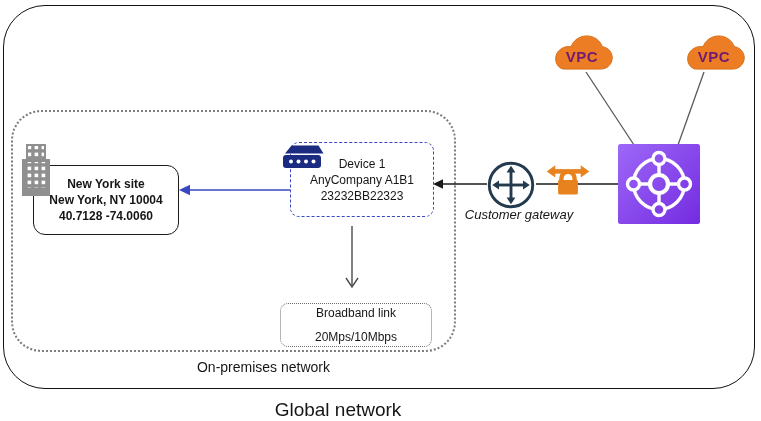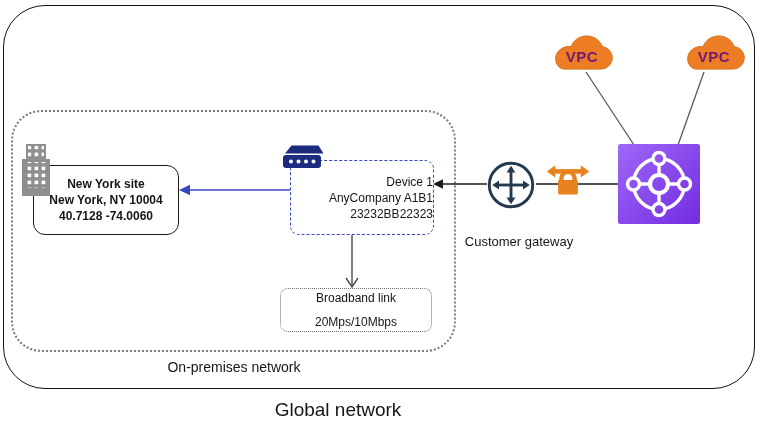--- a/index.html
+++ b/index.html
@@ -27,7 +27,7 @@
     font-size:12px;line-height:16px;font-weight:500;
   }
   .ny-box{left:33px;top:165px;width:144px;height:68px;border:1.4px solid #1a1a1a;border-radius:12px;font-weight:bold;}
-  .device-box{left:290px;top:160px;width:142px;height:73px;border:1.5px dashed #3847C2;border-radius:9px;align-items:flex-end;}
+  .device-box{left:290px;top:142px;width:142px;height:73px;border:1.5px dashed #3847C2;border-radius:9px;}
   .broadband-box{left:280px;top:288px;width:150px;height:42px;border:1.5px dotted #6e6e6e;border-radius:8px;gap:8px;}
 
   

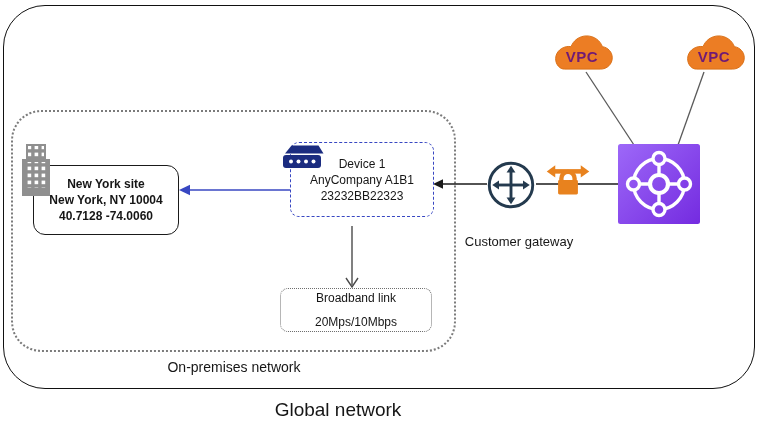--- a/index.html
+++ b/index.html
@@ -35,7 +35,7 @@
   .onprem-label{left:154px;top:359px;width:160px;font-size:14px;}
   .global-label{left:258px;top:399px;width:160px;font-size:19px;}
   .icon-label{z-index:4;text-align:center;font-size:13px;font-weight:500;}
-  .cgw-label{left:444px;top:234px;width:150px;}
+  .cgw-label{left:444px;top:207px;width:150px;font-style:italic;}
   .tgw-label{left:595px;top:229px;width:130px;}
 
   

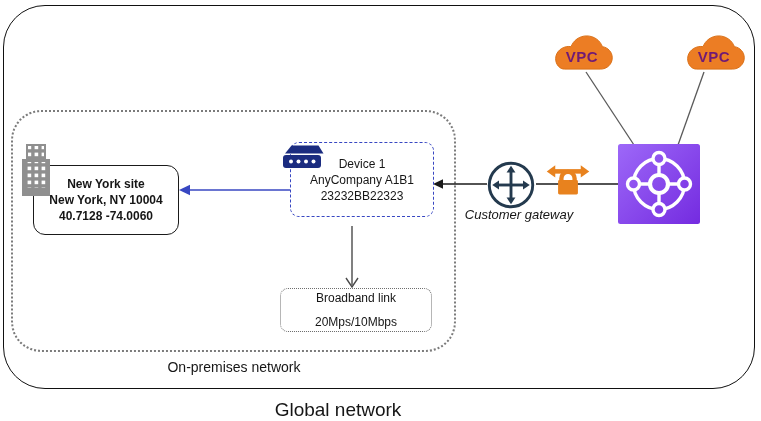--- a/index.html
+++ b/index.html
@@ -28,7 +28,7 @@
   }
   .ny-box{left:33px;top:165px;width:144px;height:68px;border:1.4px solid #1a1a1a;border-radius:12px;font-weight:bold;}
   .device-box{left:290px;top:142px;width:142px;height:73px;border:1.5px dashed #3847C2;border-radius:9px;}
-  .broadband-box{left:280px;top:288px;width:150px;height:42px;border:1.5px dotted #6e6e6e;border-radius:8px;gap:8px;}
+  .broadband-box{left:280px;top:303px;width:150px;height:42px;border:1.5px dotted #6e6e6e;border-radius:8px;gap:8px;}
 
   
   .region-label{z-index:4;text-align:center;font-weight:500;}

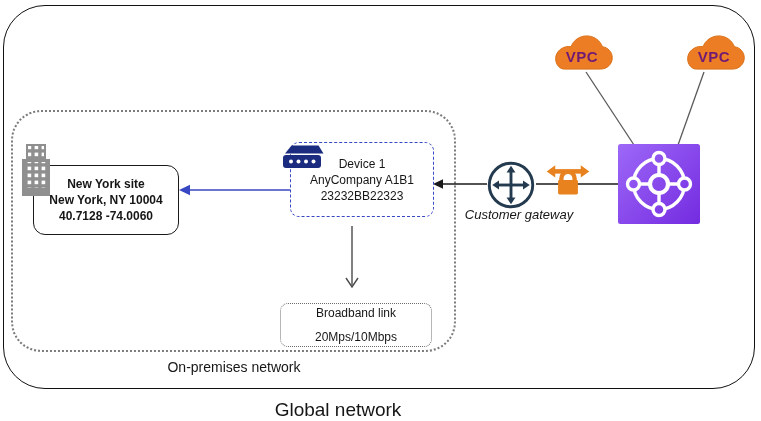--- a/index.html
+++ b/index.html
@@ -32,7 +32,7 @@
 
   
   .region-label{z-index:4;text-align:center;font-weight:500;}
-  .onprem-label{left:154px;top:359px;width:160px;font-size:14px;}
+  .onprem-label{left:170px;top:359px;width:160px;font-size:14px;text-align:right;}
   .global-label{left:258px;top:399px;width:160px;font-size:19px;}
   .icon-label{z-index:4;text-align:center;font-size:13px;font-weight:500;}
   .cgw-label{left:444px;top:207px;width:150px;font-style:italic;}

